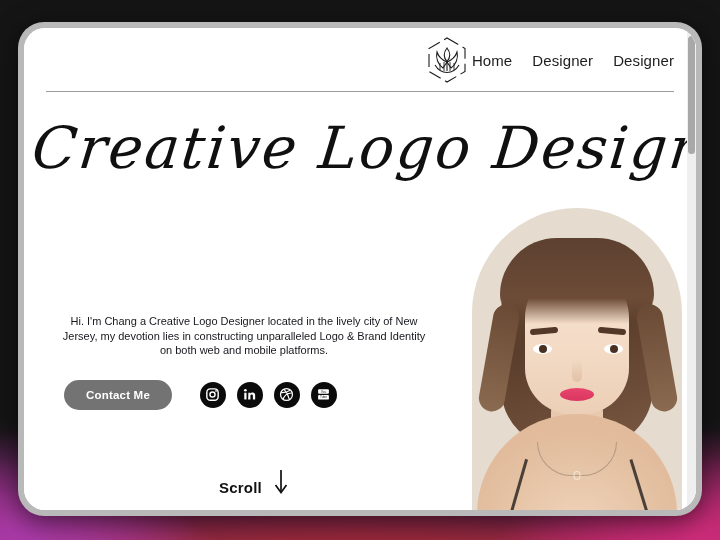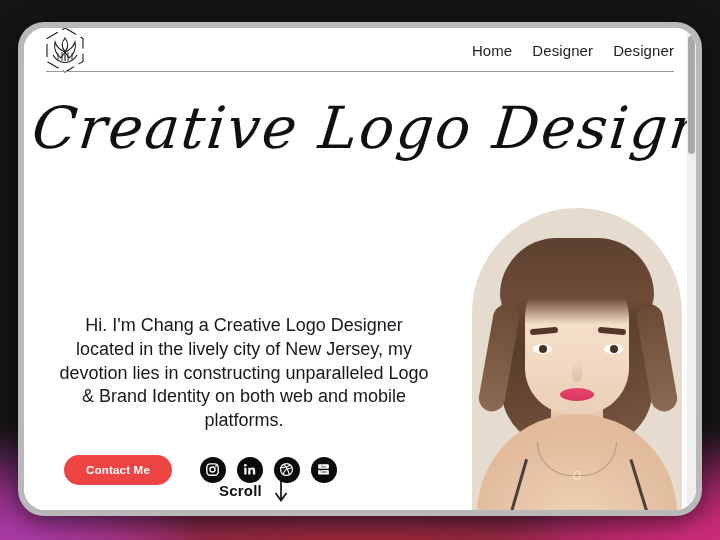--- a/index.html
+++ b/index.html
@@ -65,10 +65,10 @@
   
   #site-header {
     position:relative;
-    height:44px;
+    height:64px;
     display:flex;
     align-items:center;
-    justify-content:space-between;
+    justify-content:flex-end;
     padding:0 22px 0 16px;
   }
   #logo-mark { width:50px; height:50px; display:block; }

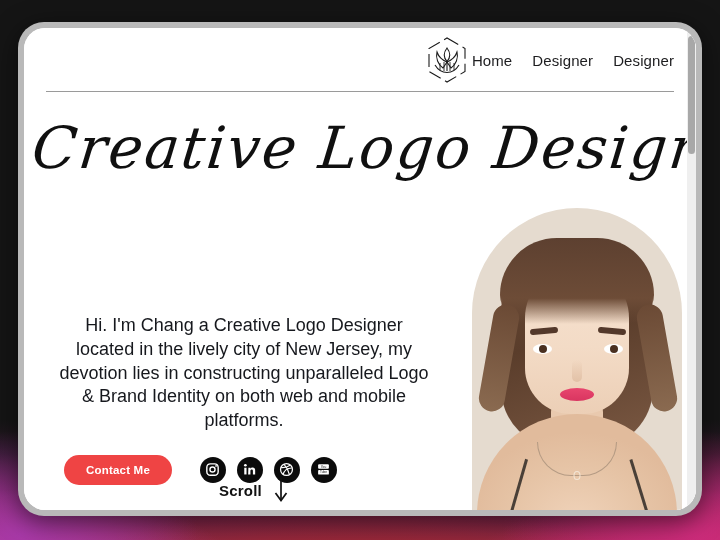--- a/index.html
+++ b/index.html
@@ -113,7 +113,7 @@
     text-align:center;
   }
   #intro-text {
-    font-size:18px;
+    font-size:11px;
     line-height:1.32;
     color:#16181d;
     padding:98px 18px 0;

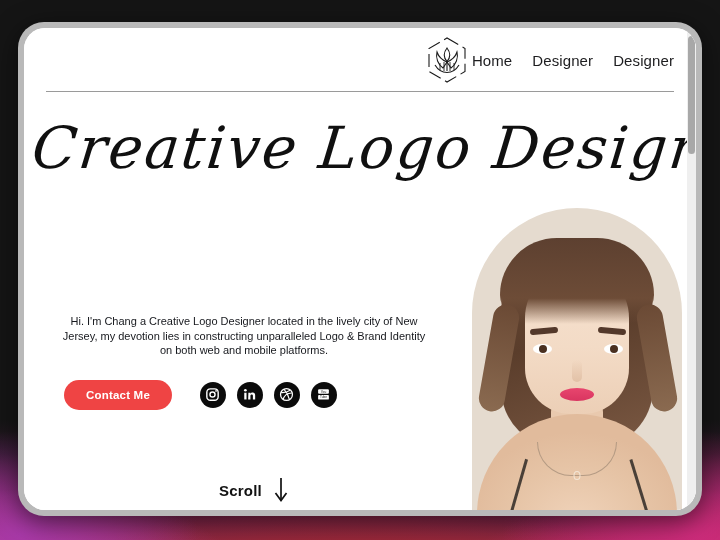--- a/index.html
+++ b/index.html
@@ -126,7 +126,7 @@
     padding:22px 0 0 24px;
   }
   #contact-button {
-    background:#ef4444;
+    background:#737373;
     color:#fff;
     border:none;
     border-radius:18px;

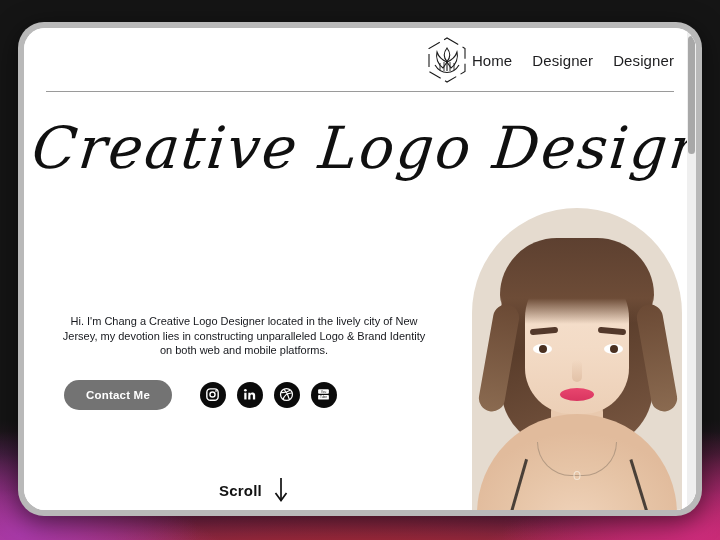--- a/index.html
+++ b/index.html
@@ -152,9 +152,9 @@
   
   #scroll-cue {
     position:absolute;
-    left:195px; bottom:6px;
+    left:195px; bottom:14px;
     display:flex;
-    align-items:center;
+    align-items:flex-end;
     gap:11px;
   }
   #scroll-label {

